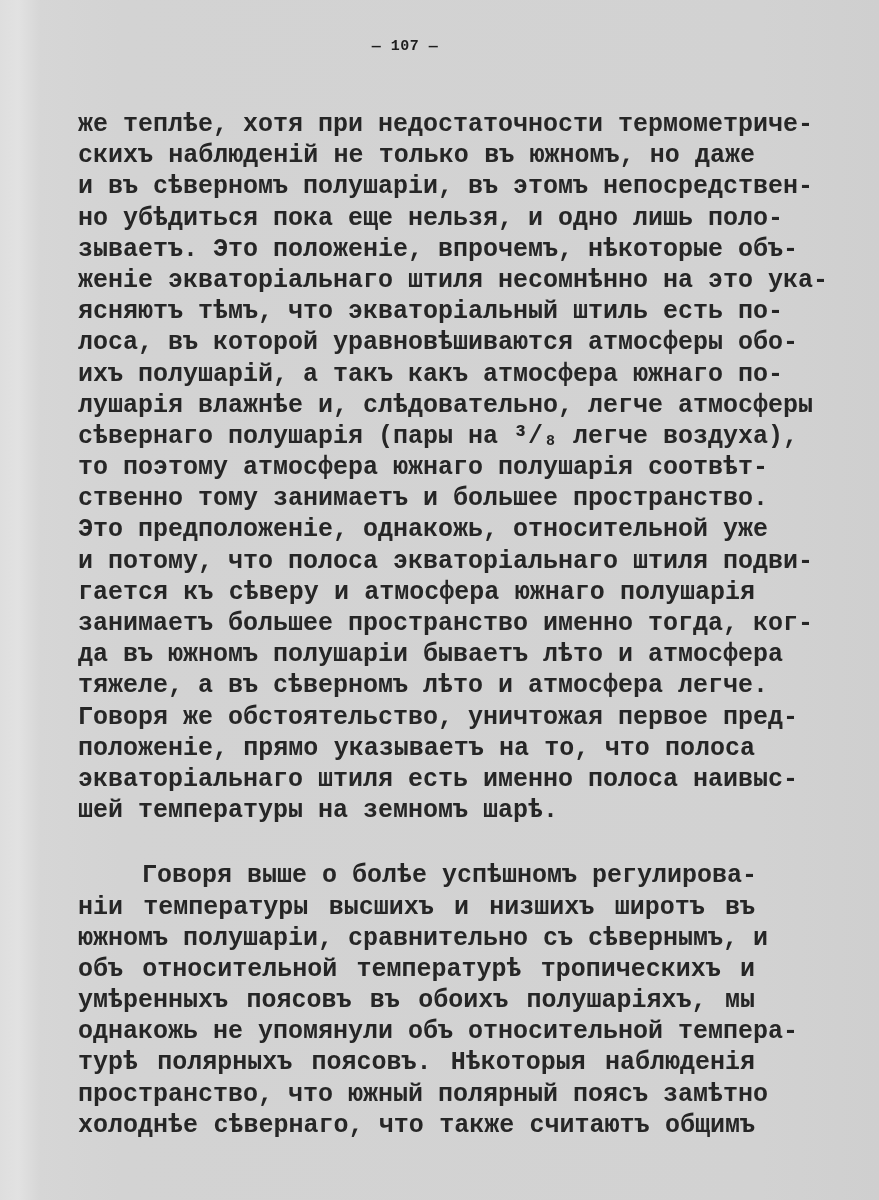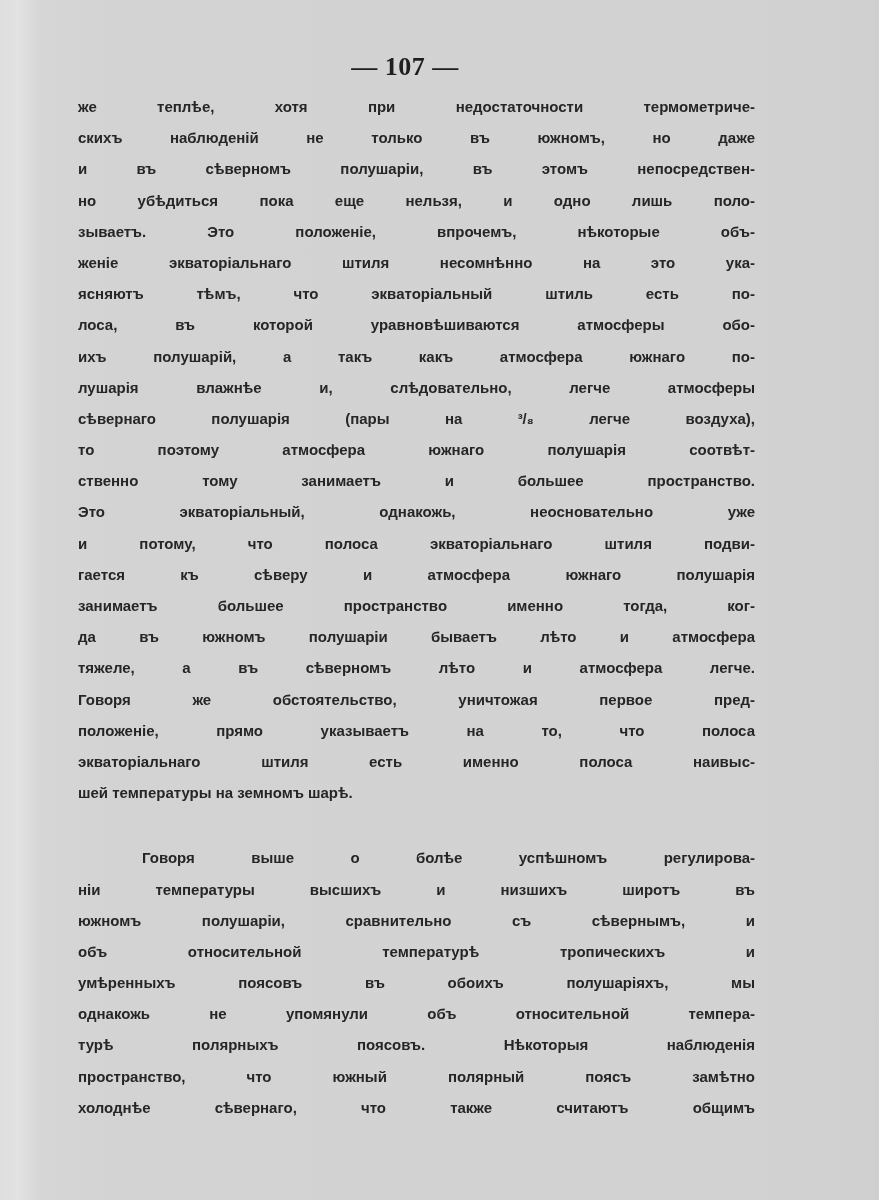--- a/index.html
+++ b/index.html
@@ -21,12 +21,12 @@
     }
     .page-number {
       position: absolute;
-      top: 52px;
+      top: 38px;
       left: 0;
       width: 810px;
       text-align: center;
-      font-family: Liberation Serif, serif;
-      font-size: 26px;
+      font-family: Liberation Mono, monospace;
+      font-size: 15px;
       font-weight: bold;
       color: #1e1e1e;
       letter-spacing: 0.5px;

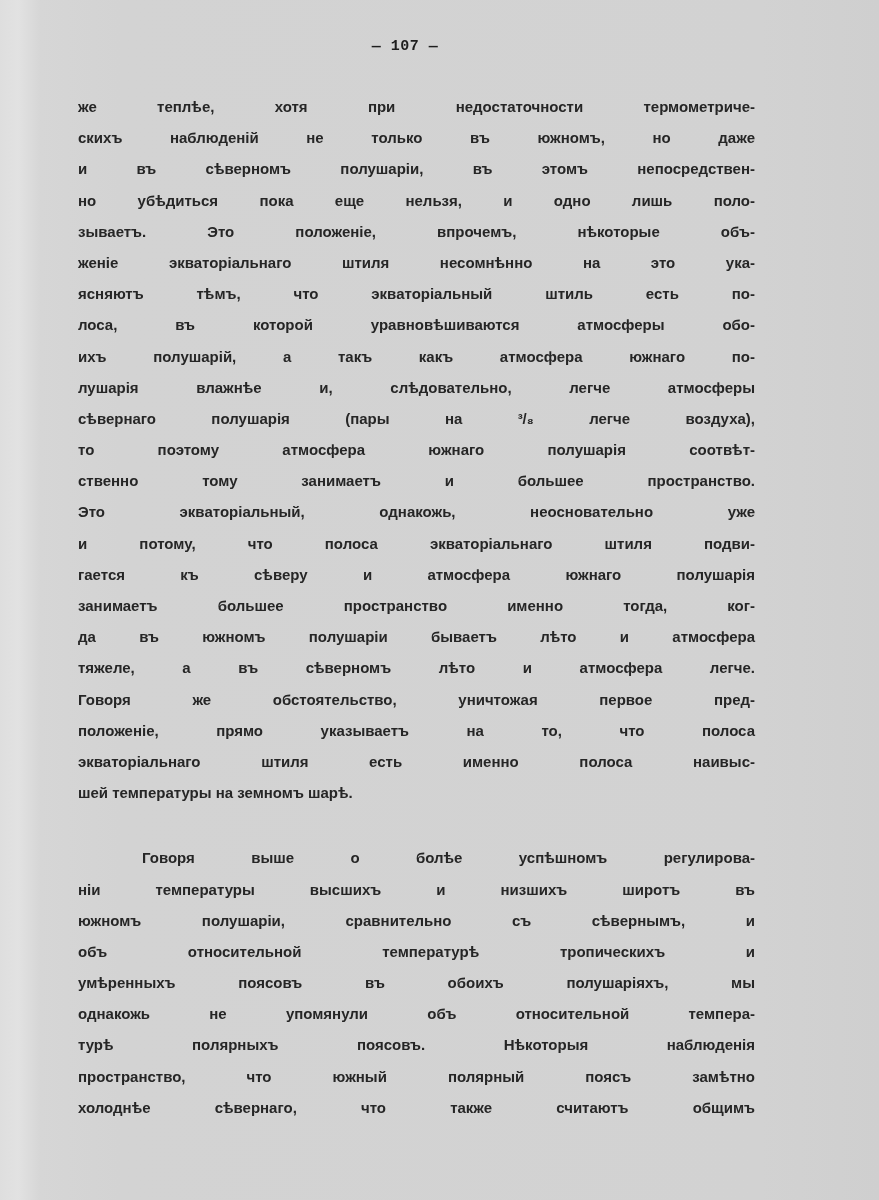--- a/index.html
+++ b/index.html
@@ -34,10 +34,10 @@
     .text-block {
       position: absolute;
       left: 78px;
-      top: 91px;
+      top: 109px;
       width: 677px;
-      font-family: Liberation Sans, sans-serif;
-      font-size: 15px;
+      font-family: Liberation Mono, monospace;
+      font-size: 25px;
       font-weight: bold;
       color: #262626;
       line-height: 31.2px;

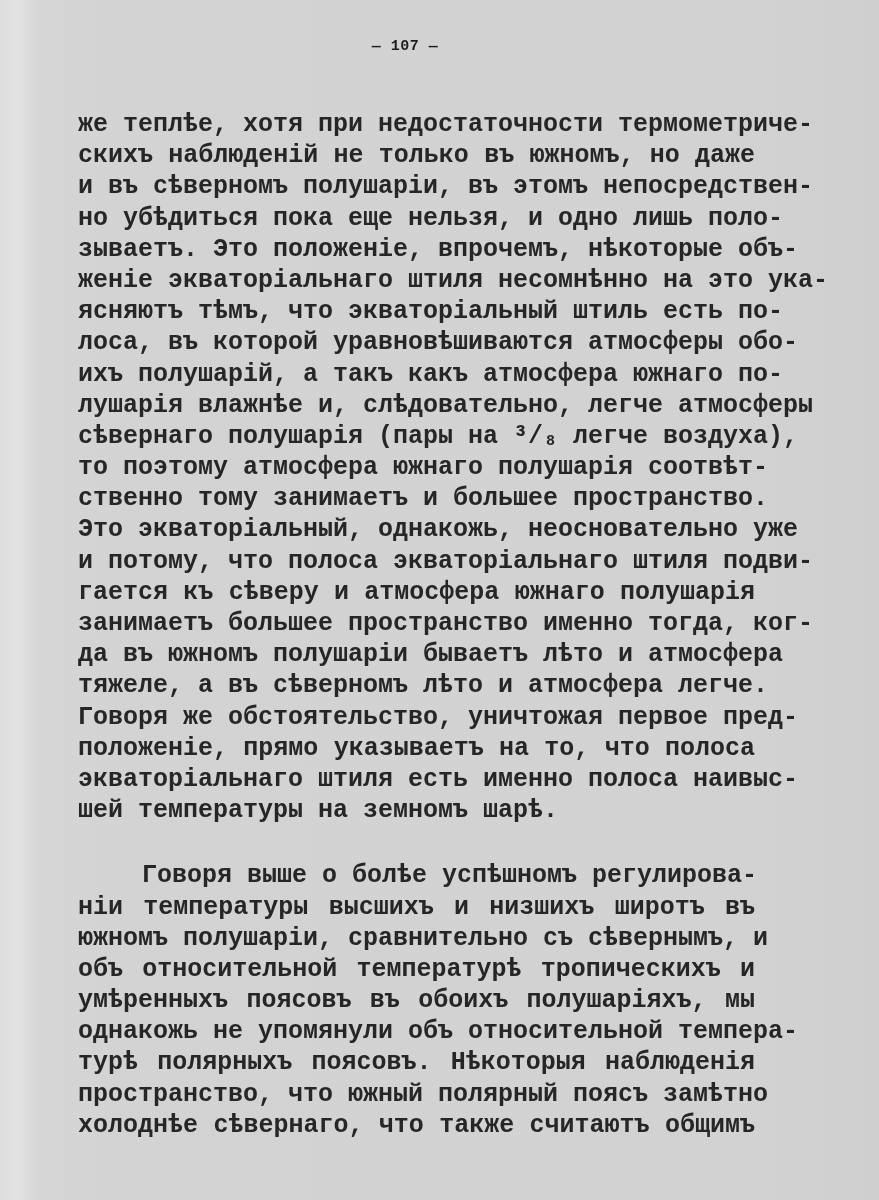--- a/index.html
+++ b/index.html
@@ -79,7 +79,7 @@
       <span class="line">сѣвернаго полушарія (пары на ³/₈ легче воздуха),</span>
       <span class="line">то поэтому атмосфера южнаго полушарія соотвѣт-</span>
       <span class="line">ственно тому занимаетъ и большее пространство.</span>
-      <span class="line">Это экваторіальный, однакожь, неосновательно уже</span>
+      <span class="line">Это предположеніе, однакожь, относительной уже</span>
       <span class="line">и потому, что полоса экваторіальнаго штиля подви-</span>
       <span class="line">гается къ сѣверу и атмосфера южнаго полушарія</span>
       <span class="line">занимаетъ большее пространство именно тогда, ког-</span>

